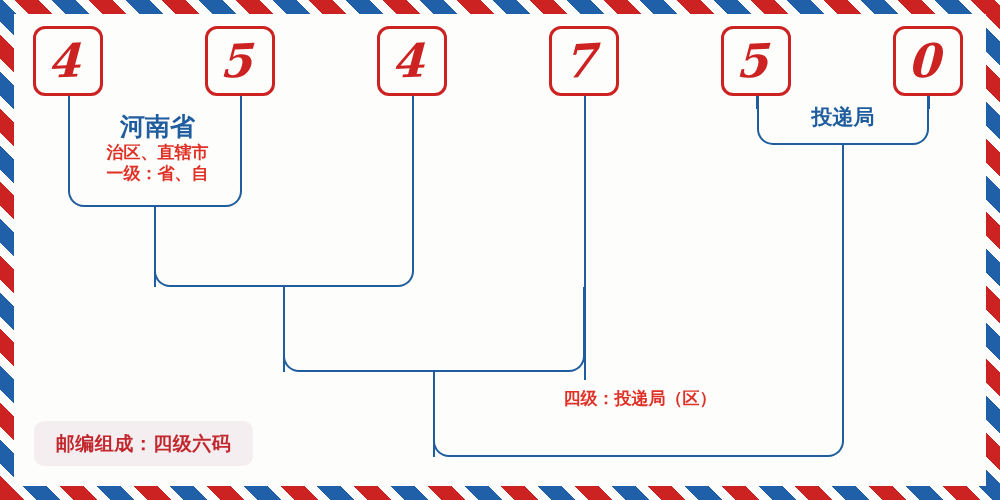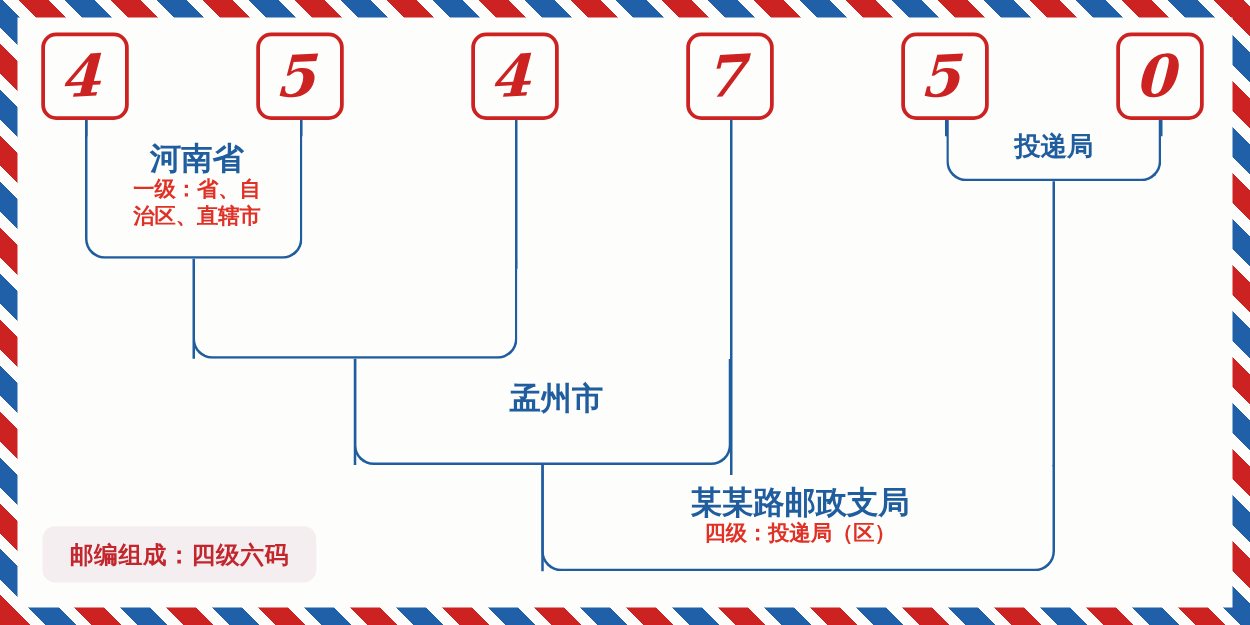--- a/index.html
+++ b/index.html
@@ -193,8 +193,8 @@
 
     <div class="group-label" style="left:75px; top:113px; width:165px;">
       <div class="label-title">河南省</div>
+      <div class="label-sub">治区、直辖市</div>
       <div class="label-sub">一级：省、自</div>
-      <div class="label-sub">治区、直辖市</div>
     </div>
 
 

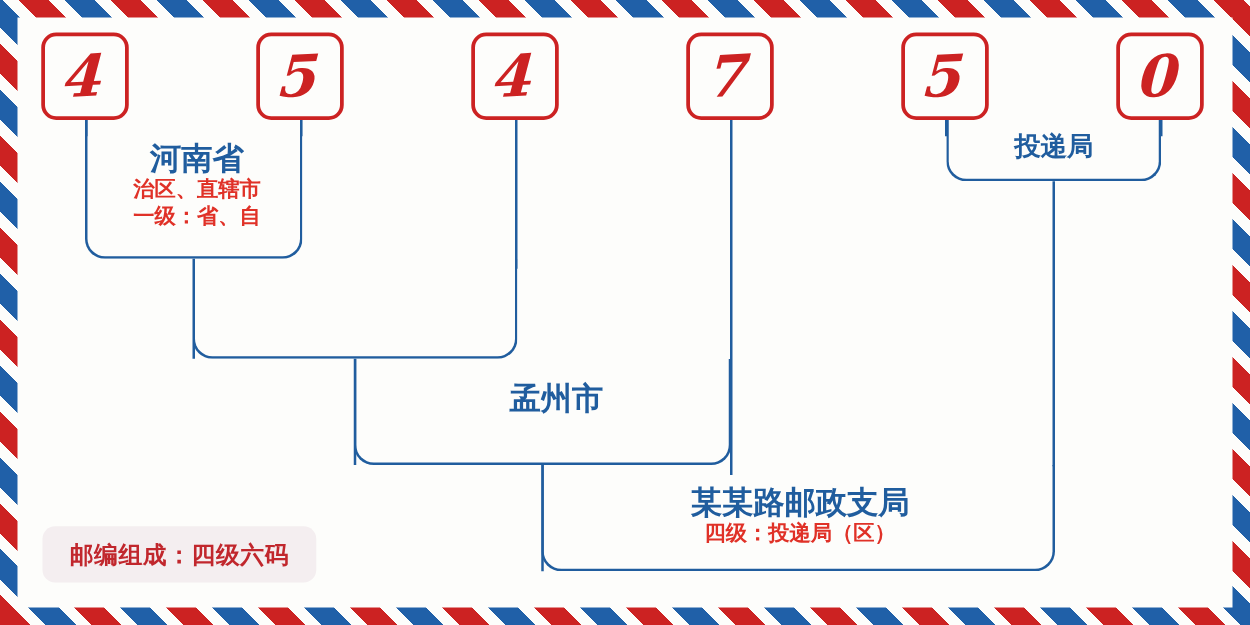--- a/index.html
+++ b/index.html
@@ -199,7 +199,6 @@
 
 
     <div class="group-label" style="left:300px; top:305px; width:290px;">
-      <div class="label-title">孟州市</div>
     </div>
 
     <div class="group-label" style="left:455px; top:388px; width:370px;">

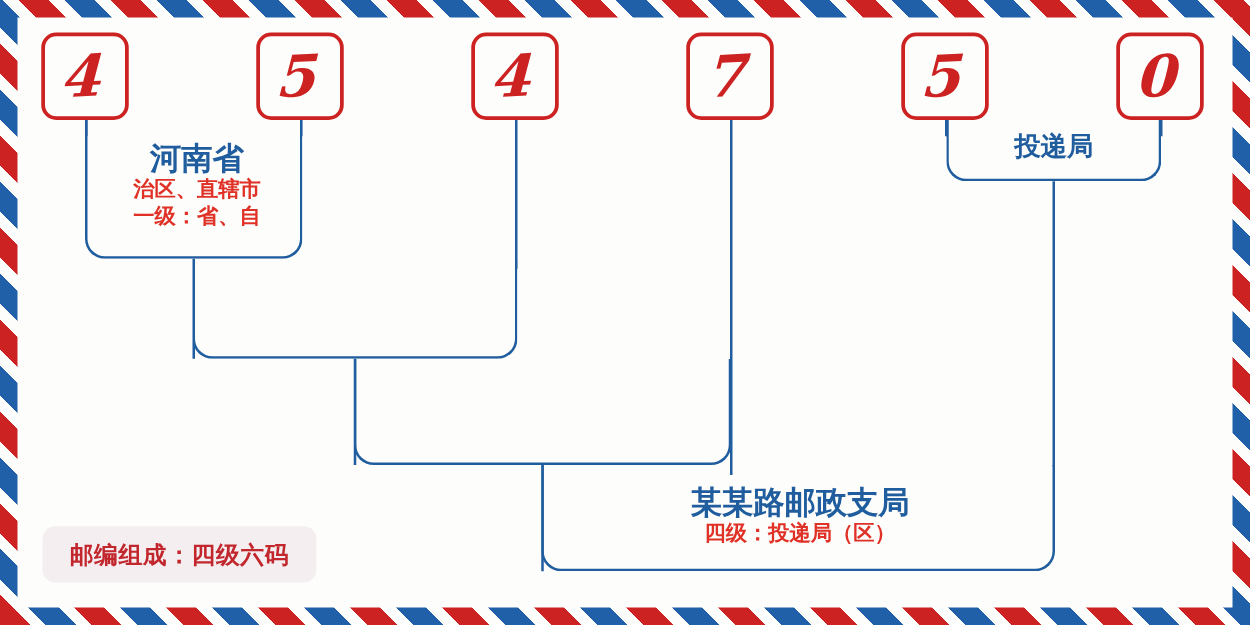--- a/index.html
+++ b/index.html
@@ -202,7 +202,6 @@
     </div>
 
     <div class="group-label" style="left:455px; top:388px; width:370px;">
-      <div class="label-title">某某路邮政支局</div>
       <div class="label-sub">四级：投递局（区）</div>
     </div>
 

